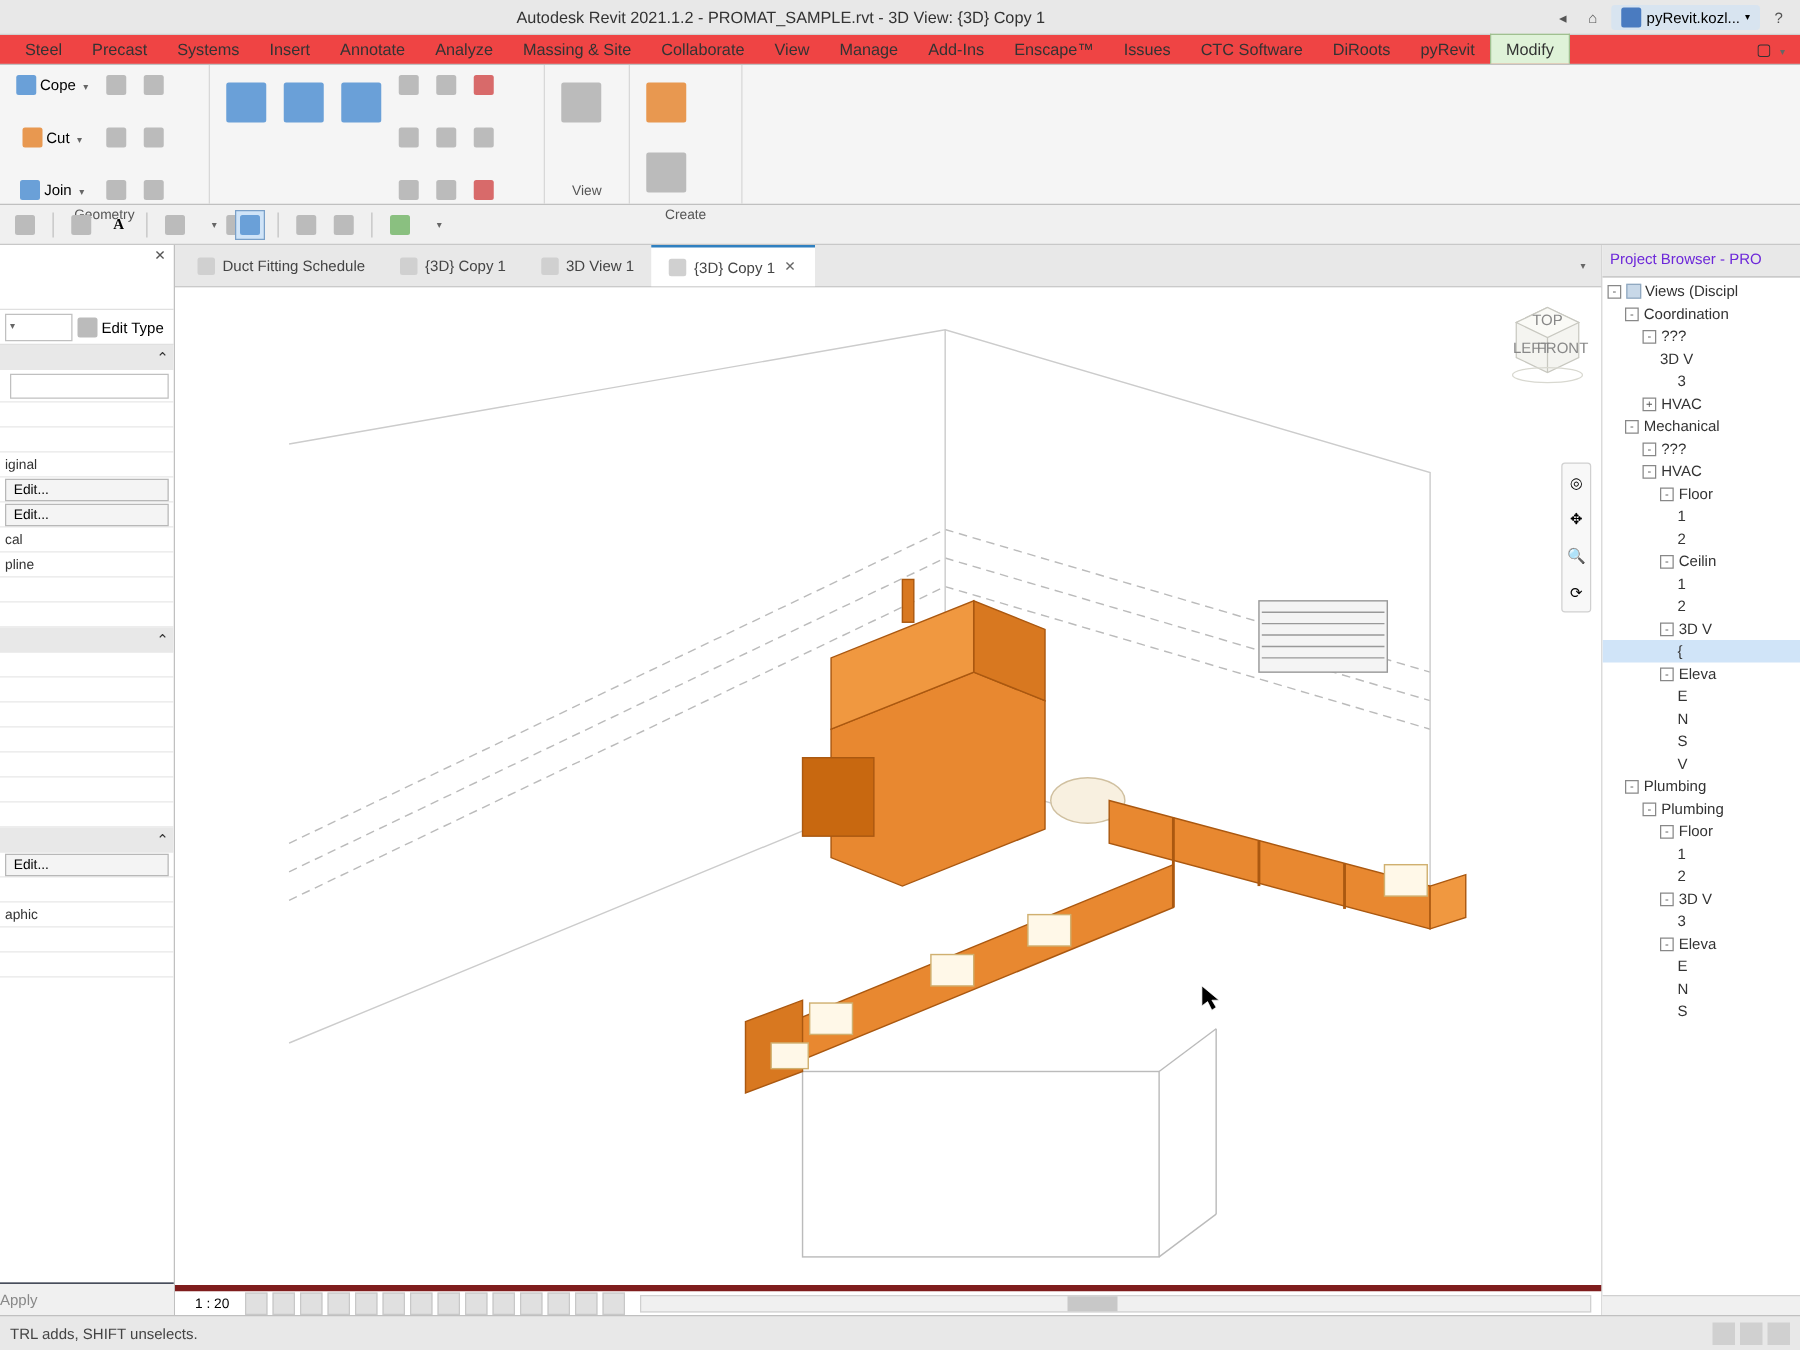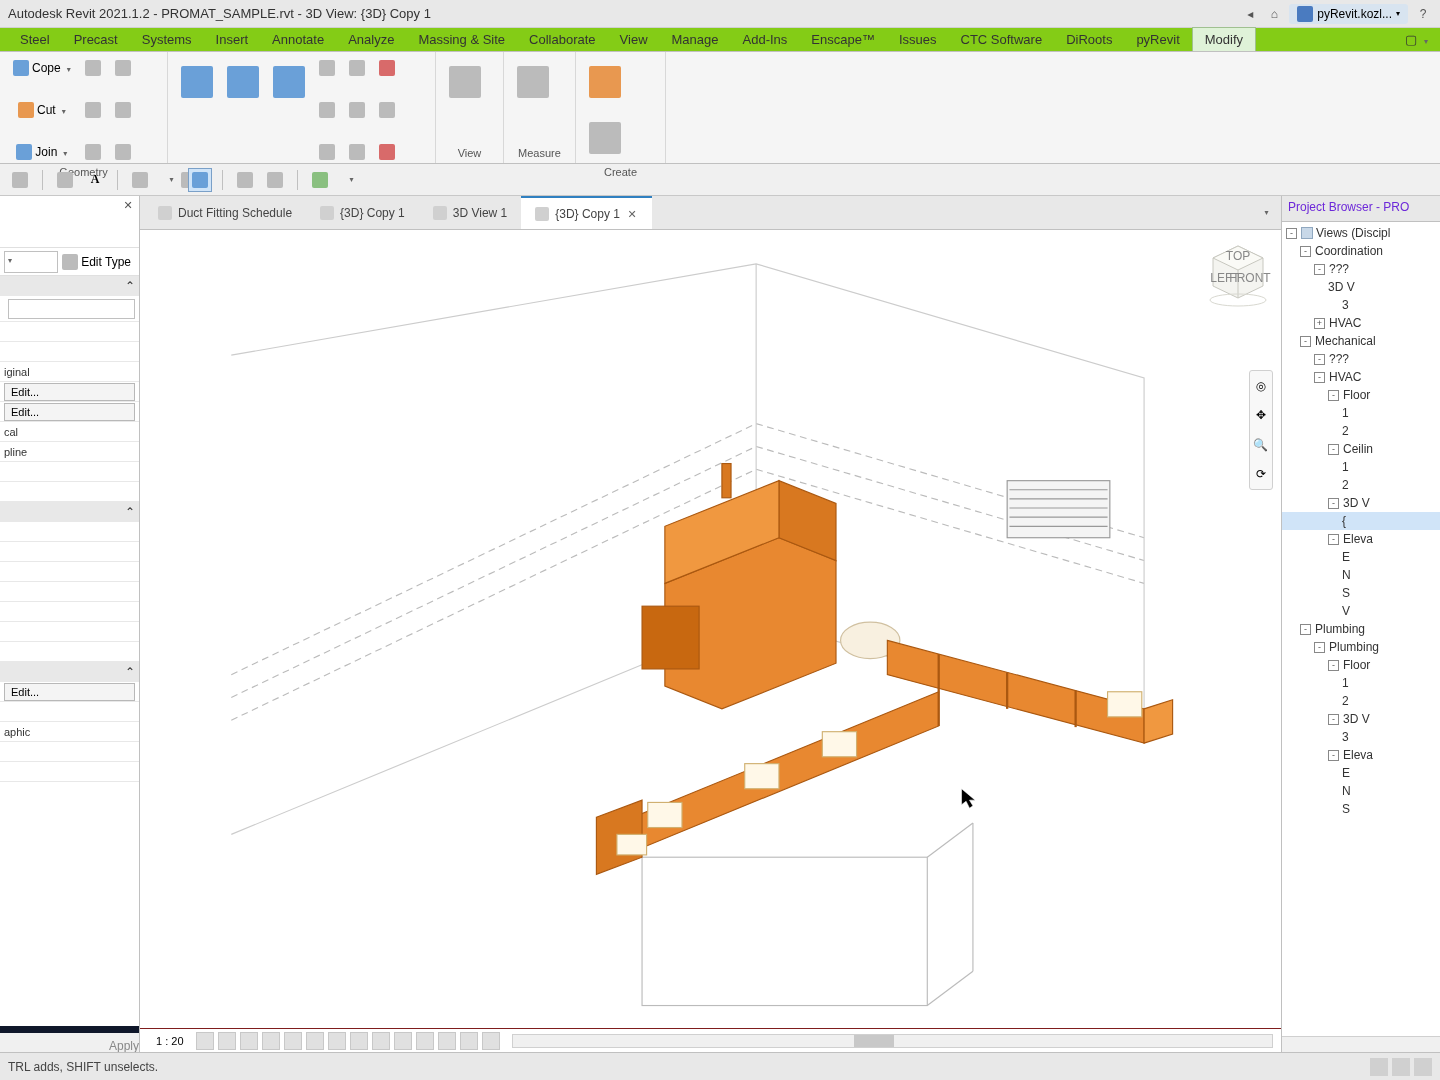--- a/index.html
+++ b/index.html
@@ -6,7 +6,7 @@
 body { width: 1440px; height: 1080px; overflow: hidden; background: #f0f0f0; position: relative; }
 
 .titlebar { height: 28px; background: #e8e8e8; display: flex; align-items: center; padding: 0 8px; border-bottom: 1px solid #d0d0d0; }
-.titlebar-title { flex: 1; text-align: left; color: #333; font-size: 13px; }
+.titlebar-title { flex: 1; text-align: center; color: #333; font-size: 13px; }
 .titlebar-right { display: flex; align-items: center; gap: 6px; }
 .titlebar-icon { width: 18px; height: 18px; display: inline-flex; align-items: center; justify-content: center; color: #555; }
 .user-badge { display: flex; align-items: center; gap: 4px; padding: 2px 8px; background: #d8e4f0; border-radius: 3px; cursor: pointer; }

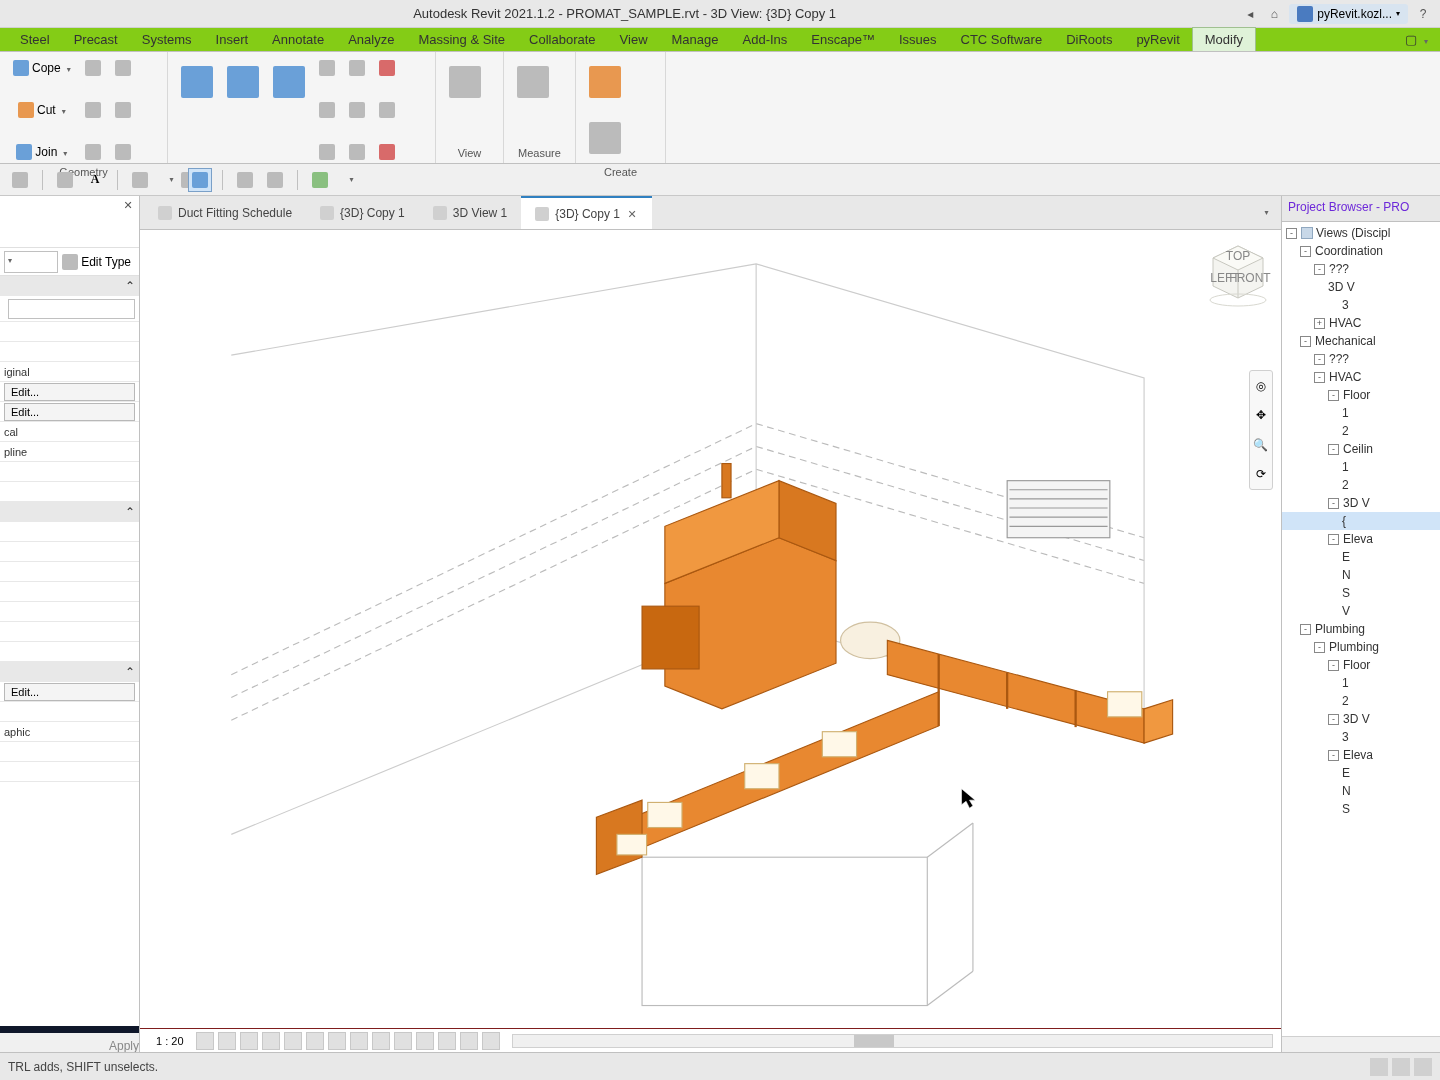--- a/index.html
+++ b/index.html
@@ -12,7 +12,7 @@
 .user-badge { display: flex; align-items: center; gap: 4px; padding: 2px 8px; background: #d8e4f0; border-radius: 3px; cursor: pointer; }
 .user-avatar { width: 16px; height: 16px; background: #4a7bc0; border-radius: 2px; }
 
-.ribbon-tabs { height: 24px; background: #84cc16; display: flex; align-items: flex-end; padding-left: 8px; border-bottom: 1px solid #c0c0c0; }
+.ribbon-tabs { height: 24px; background: #ef4444; display: flex; align-items: flex-end; padding-left: 8px; border-bottom: 1px solid #c0c0c0; }
 .ribbon-tab { padding: 4px 12px; color: #333; cursor: pointer; font-size: 13px; }
 .ribbon-tab.active { background: #dff2d8; border: 1px solid #a0c090; border-bottom: none; }
 

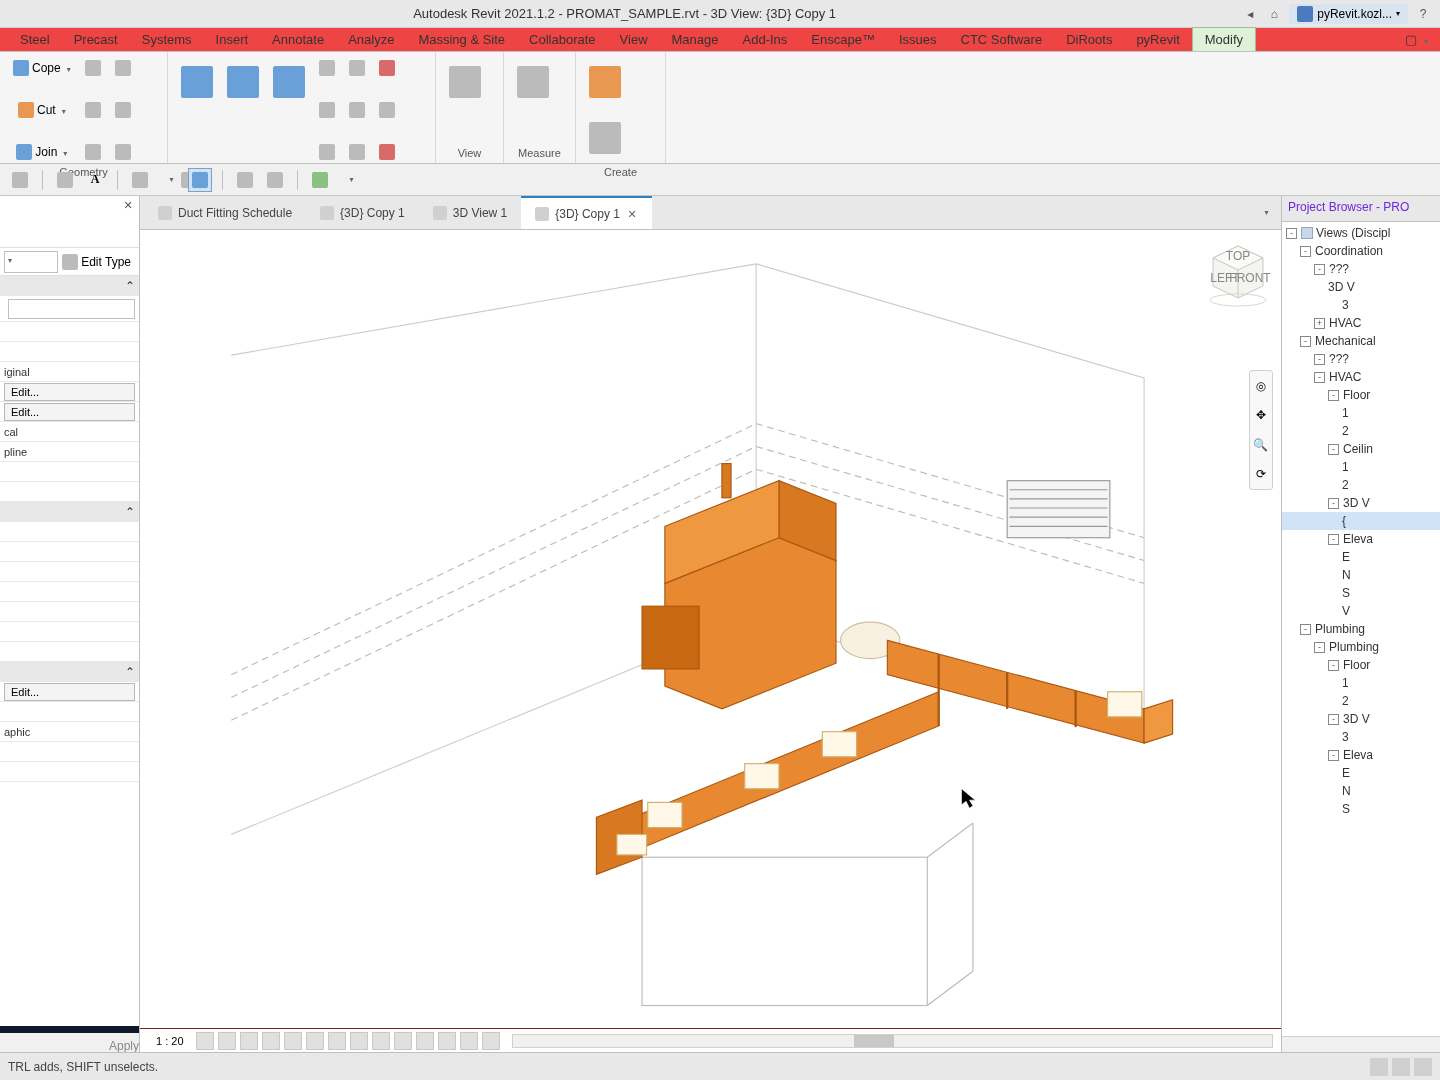--- a/index.html
+++ b/index.html
@@ -236,14 +236,6 @@
     <div class="panel-label">View</div>
   </div>
 
-  <div class="panel-group" style="width:72px">
-    <div class="panel-tools">
-      <div class="tool-btn tool-btn-large">
-          <span class="tool-icon tool-icon-lg"></span>
-        </div>
-    </div>
-    <div class="panel-label">Measure</div>
-  </div>
 
   <div class="panel-group" style="width:90px">
     <div class="panel-tools">

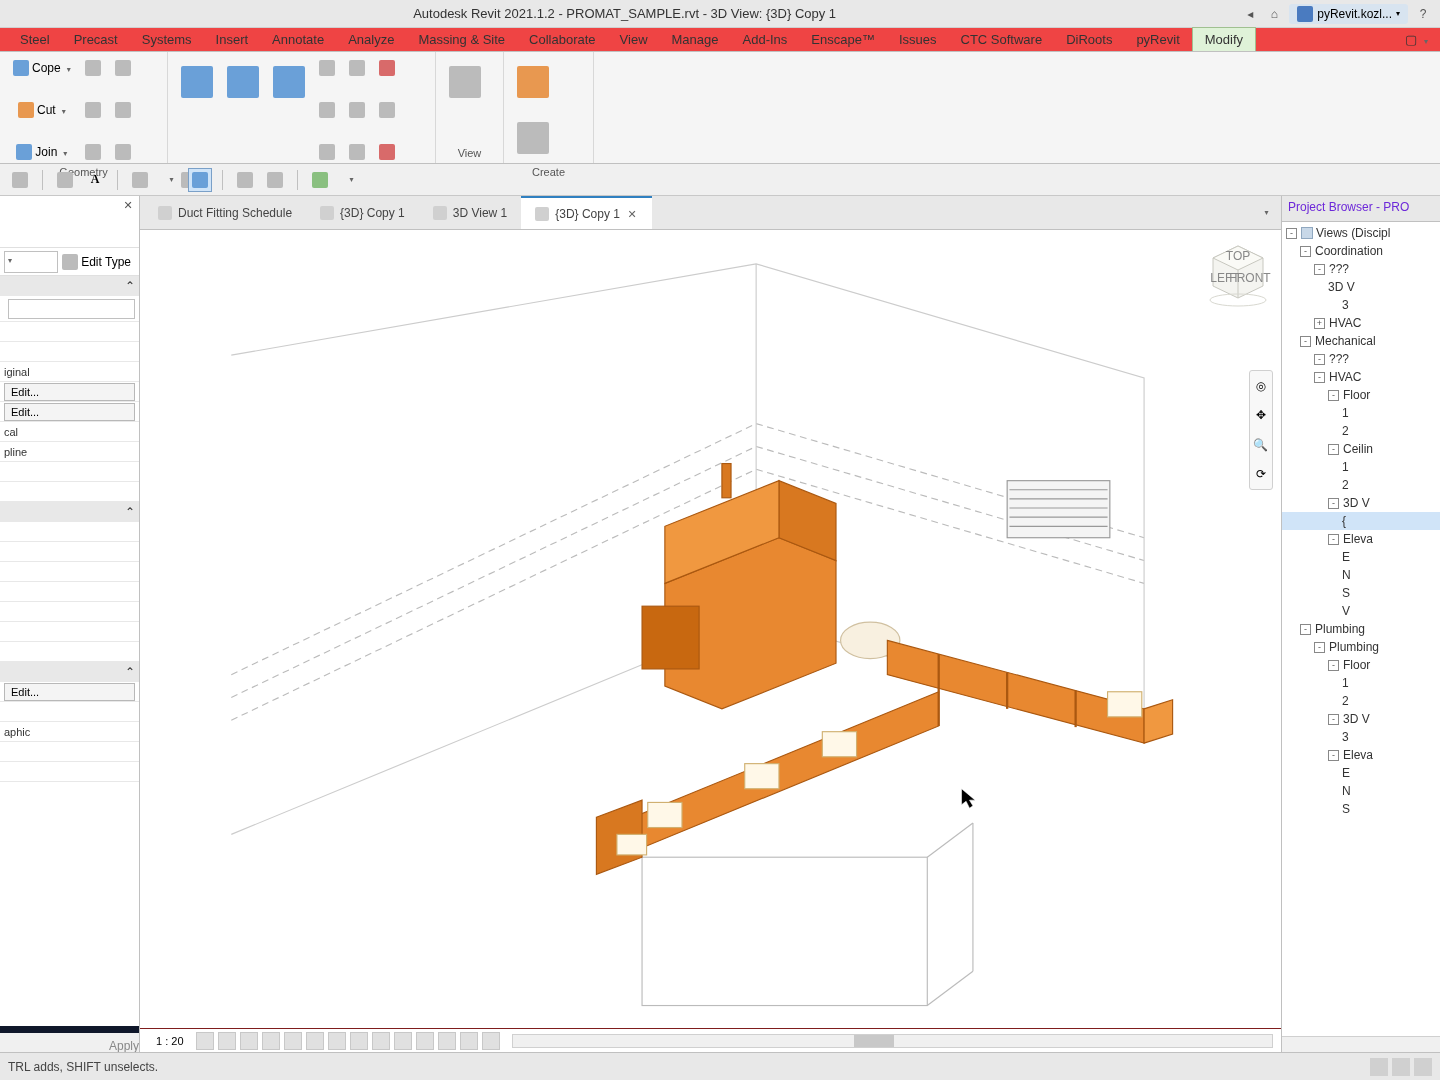--- a/index.html
+++ b/index.html
@@ -49,7 +49,7 @@
 .prop-row.editrow { padding:0;}
 .prop-row.editrow button { flex:1; height:18px; margin:1px 4px; background:#f4f4f4; border:1px solid #b8b8b8; cursor:pointer; font-size:11px; text-align:left; padding-left:6px;}
 .prop-input { width: 100%; height: 20px; border: 1px solid #c0c0c0; margin:2px 4px; font-size:11px;}
-.apply-btn { height: 26px; background: #f0f0f0; border-top:7px solid #0f172a; text-align:right; line-height:26px; color:#888; cursor:pointer;}
+.apply-btn { height: 26px; background: #f0f0f0; border-top:1px solid #0f172a; text-align:left; line-height:26px; color:#888; cursor:pointer;}
 
 .view-area { flex:1; display:flex; flex-direction:column; background:#fff; border-right:1px solid #c0c0c0;}
 .view-tabs { height: 34px; background: #e8e8e8; display:flex; align-items:center; padding:0 4px; border-bottom:1px solid #c0c0c0;}

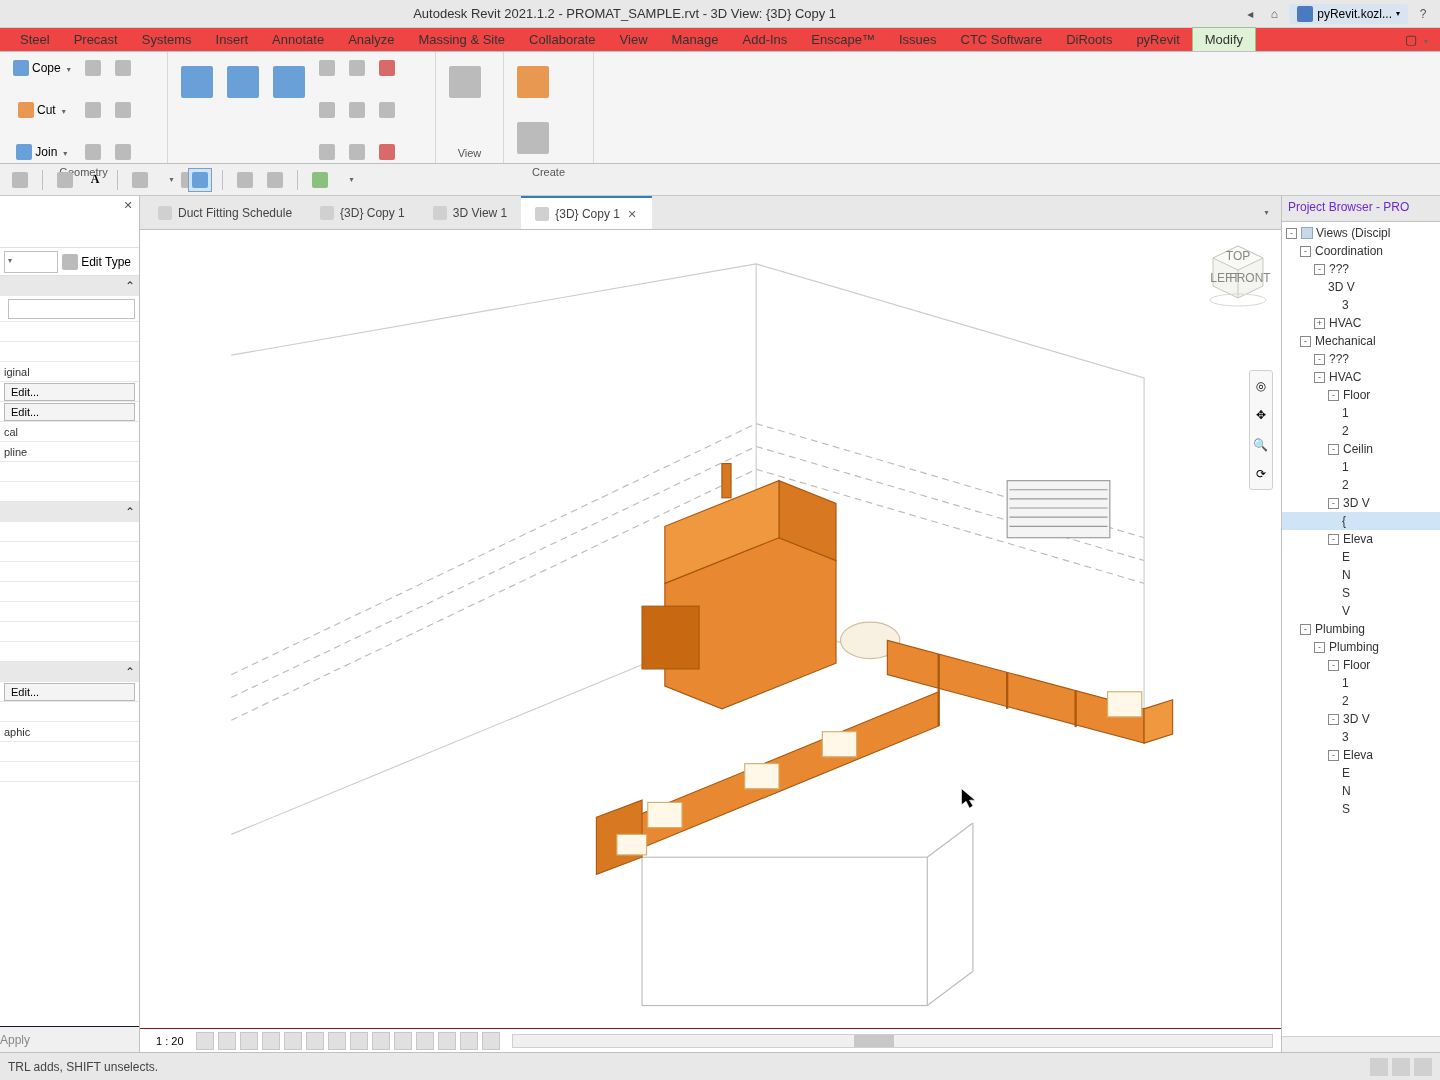--- a/index.html
+++ b/index.html
@@ -62,7 +62,7 @@
 .view-controls { position:absolute; top:8px; right:8px; }
 .viewcube { width:70px; height:70px; position:relative;}
 .nav-wheel { position:absolute; top:140px; right:8px; width:24px; height:120px; background:#f8f8f8; border:1px solid #d0d0d0; border-radius:3px; display:flex; flex-direction:column; align-items:center; justify-content:space-around;}
-.view-status { height:24px; background:#fff; border-top:1px solid #7f1d1d; display:flex; align-items:center; padding:0 8px; gap:4px;}
+.view-status { height:24px; background:#fff; border-top:5px solid #7f1d1d; display:flex; align-items:center; padding:0 8px; gap:4px;}
 .vs-scale { padding:0 8px; font-size:11px;}
 .vs-btn { width:18px; height:18px; background:#e0e0e0; border:1px solid #c8c8c8; cursor:pointer;}
 .vs-scroll { flex:1; height:14px; background:#f0f0f0; border:1px solid #d0d0d0; margin-left:8px; position:relative;}

